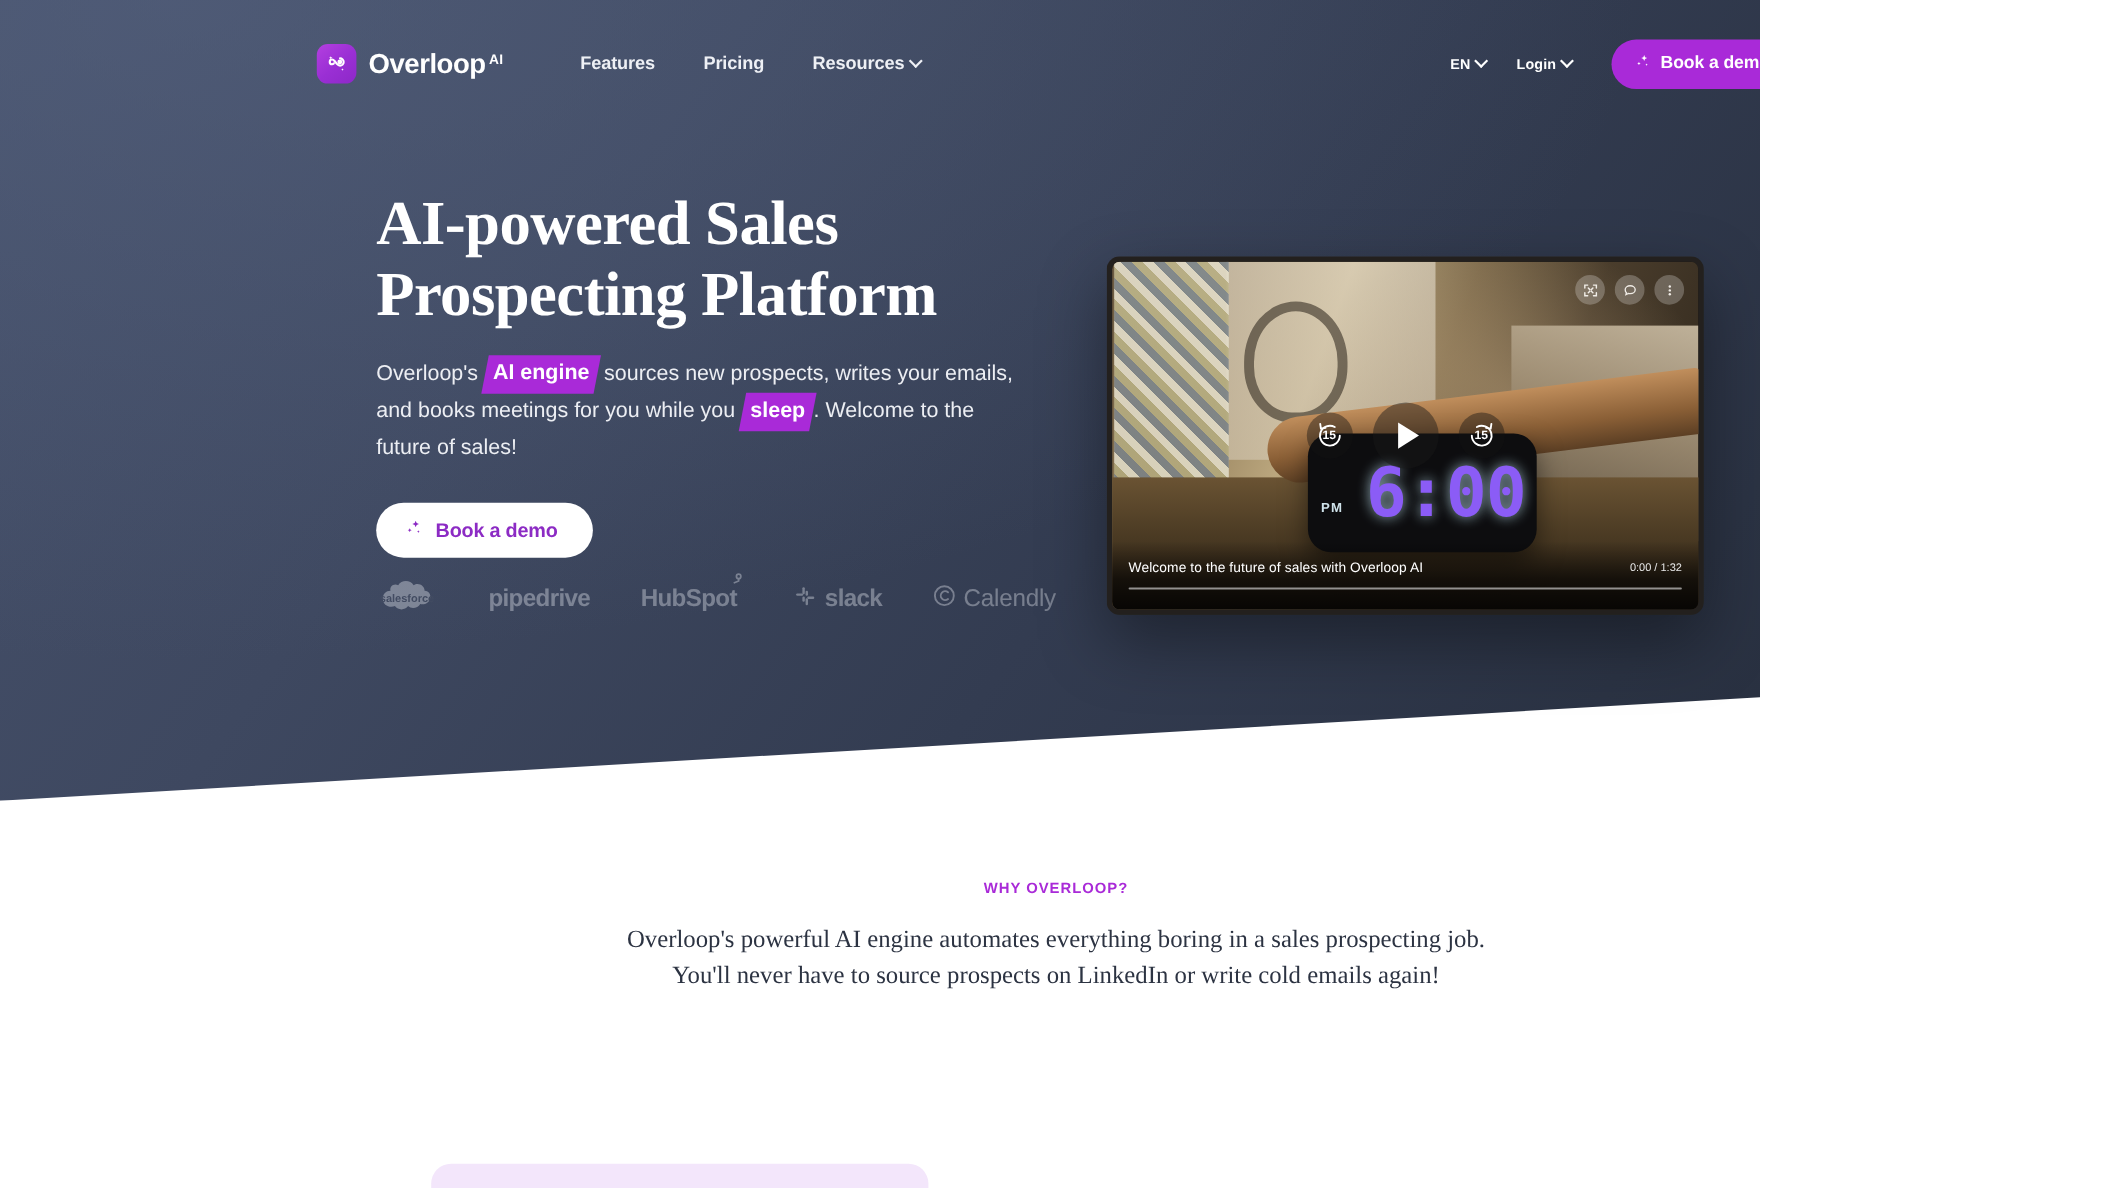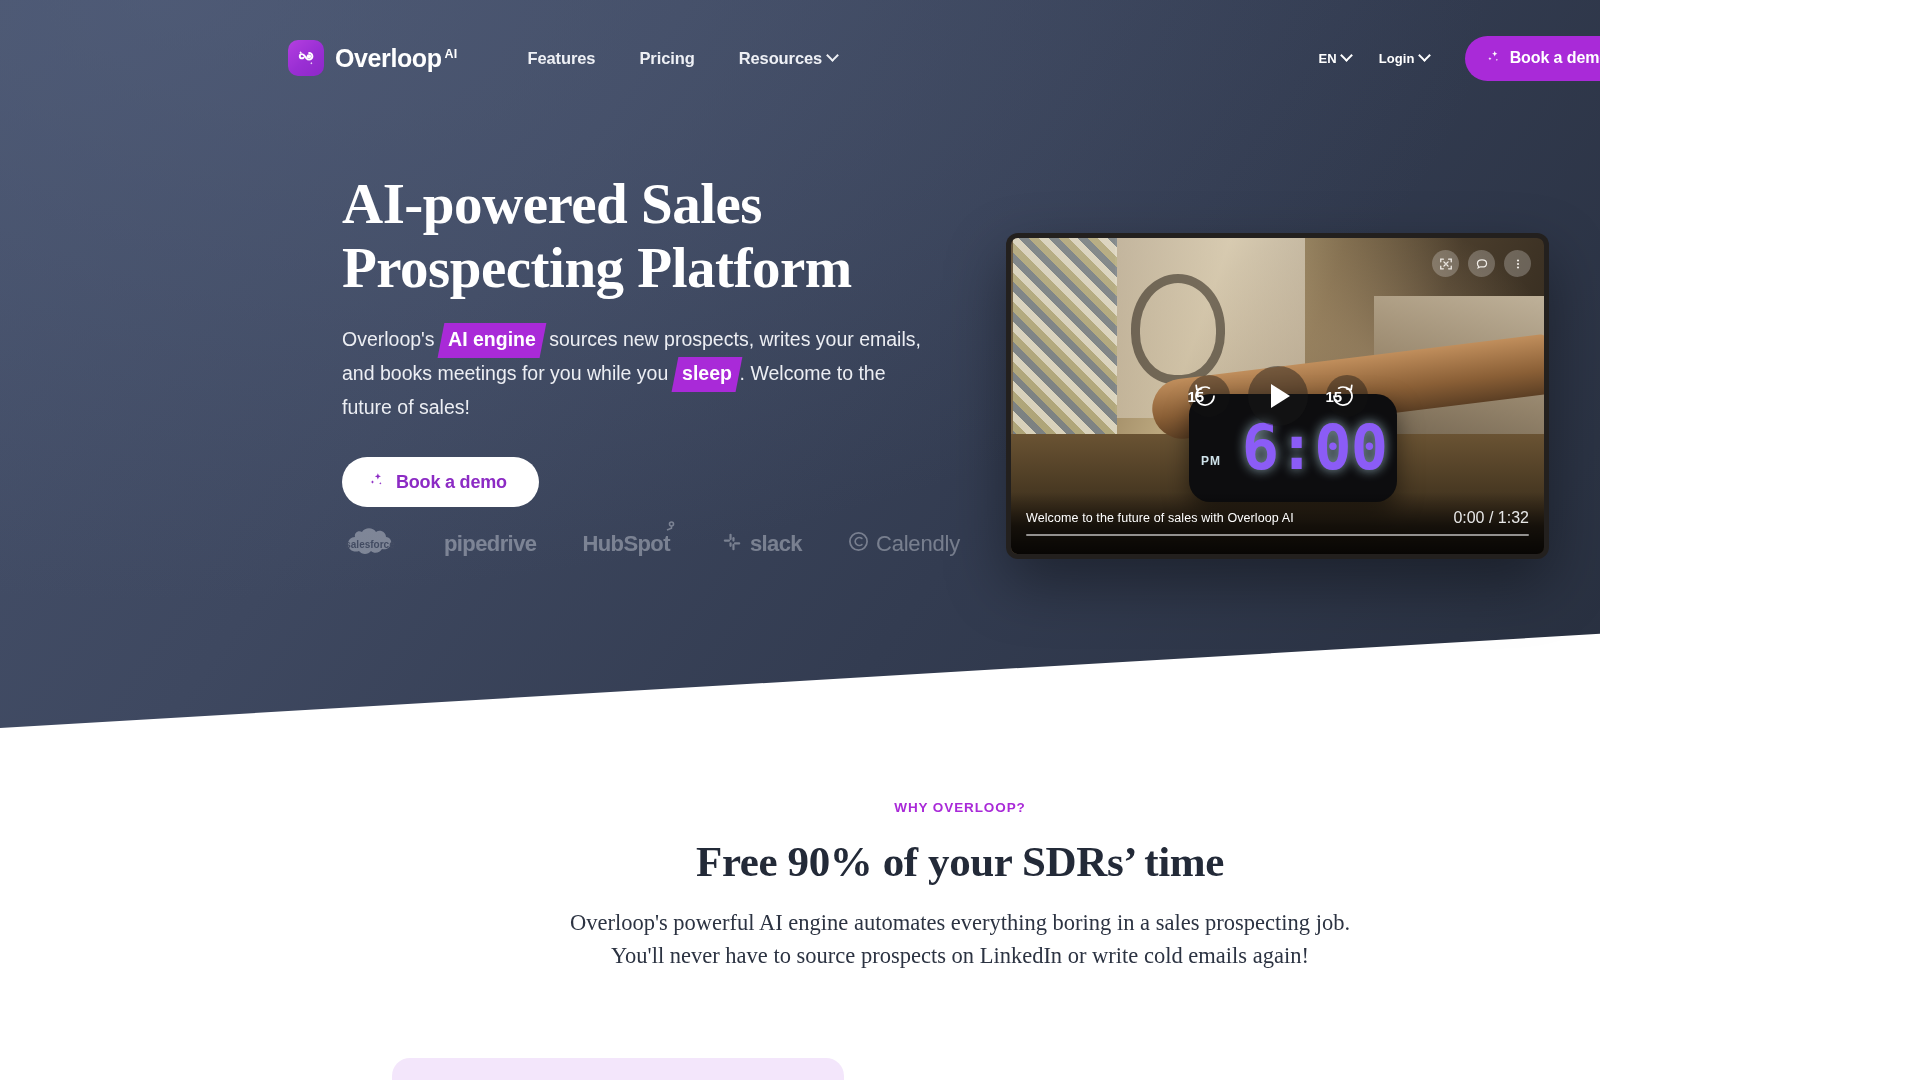--- a/index.html
+++ b/index.html
@@ -346,9 +346,9 @@
     width: 42px; height: 42px;
     border-radius: 50%;
     background: rgba(20,20,20,0.42);
-    display: flex; align-items: center; justify-content: flex-start;
+    display: flex; align-items: center; justify-content: center;
     color: #fff;
-    font-size: 15px;
+    font-size: 11px;
     font-weight: 700;
     cursor: pointer;
     position: relative;

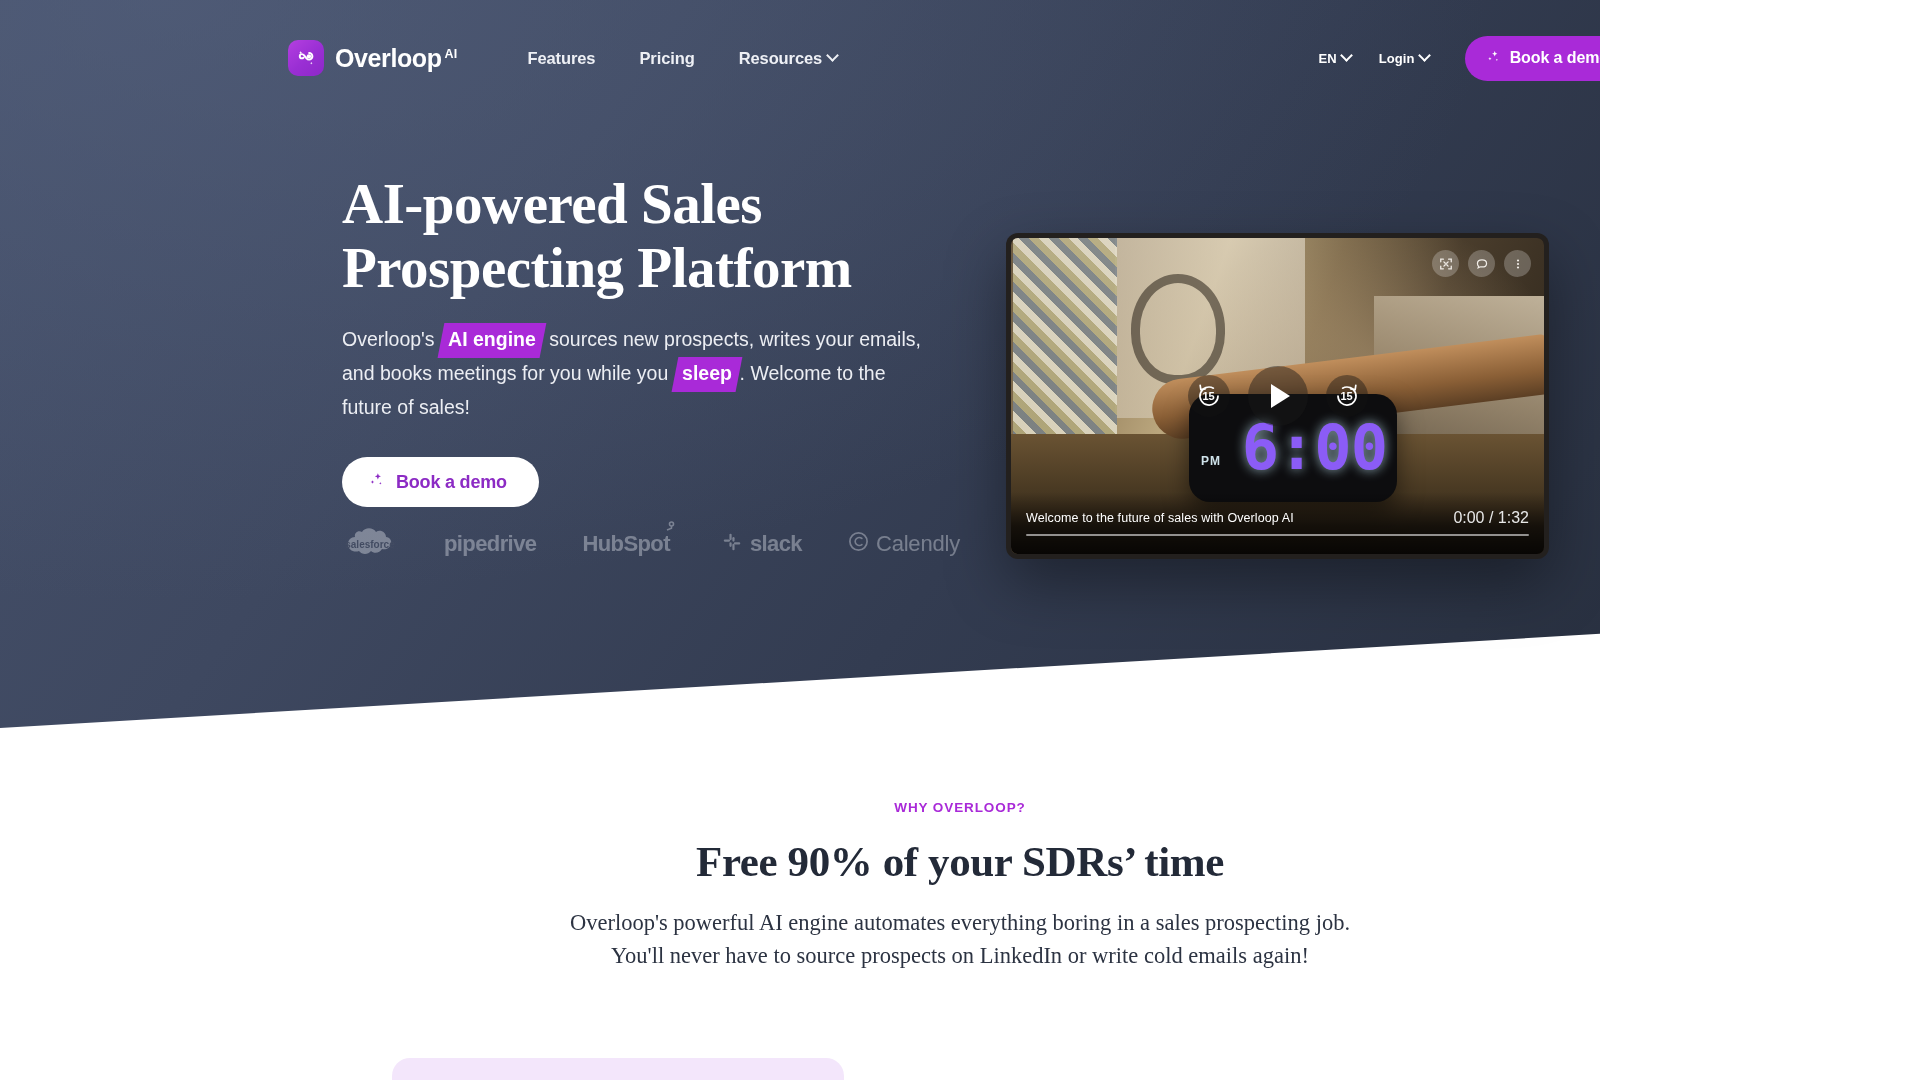--- a/index.html
+++ b/index.html
@@ -390,7 +390,7 @@
   }
   .vid-time {
     color: #e8e8e8;
-    font-size: 16px;
+    font-size: 10px;
     font-weight: 400;
   }
   .vid-progress {

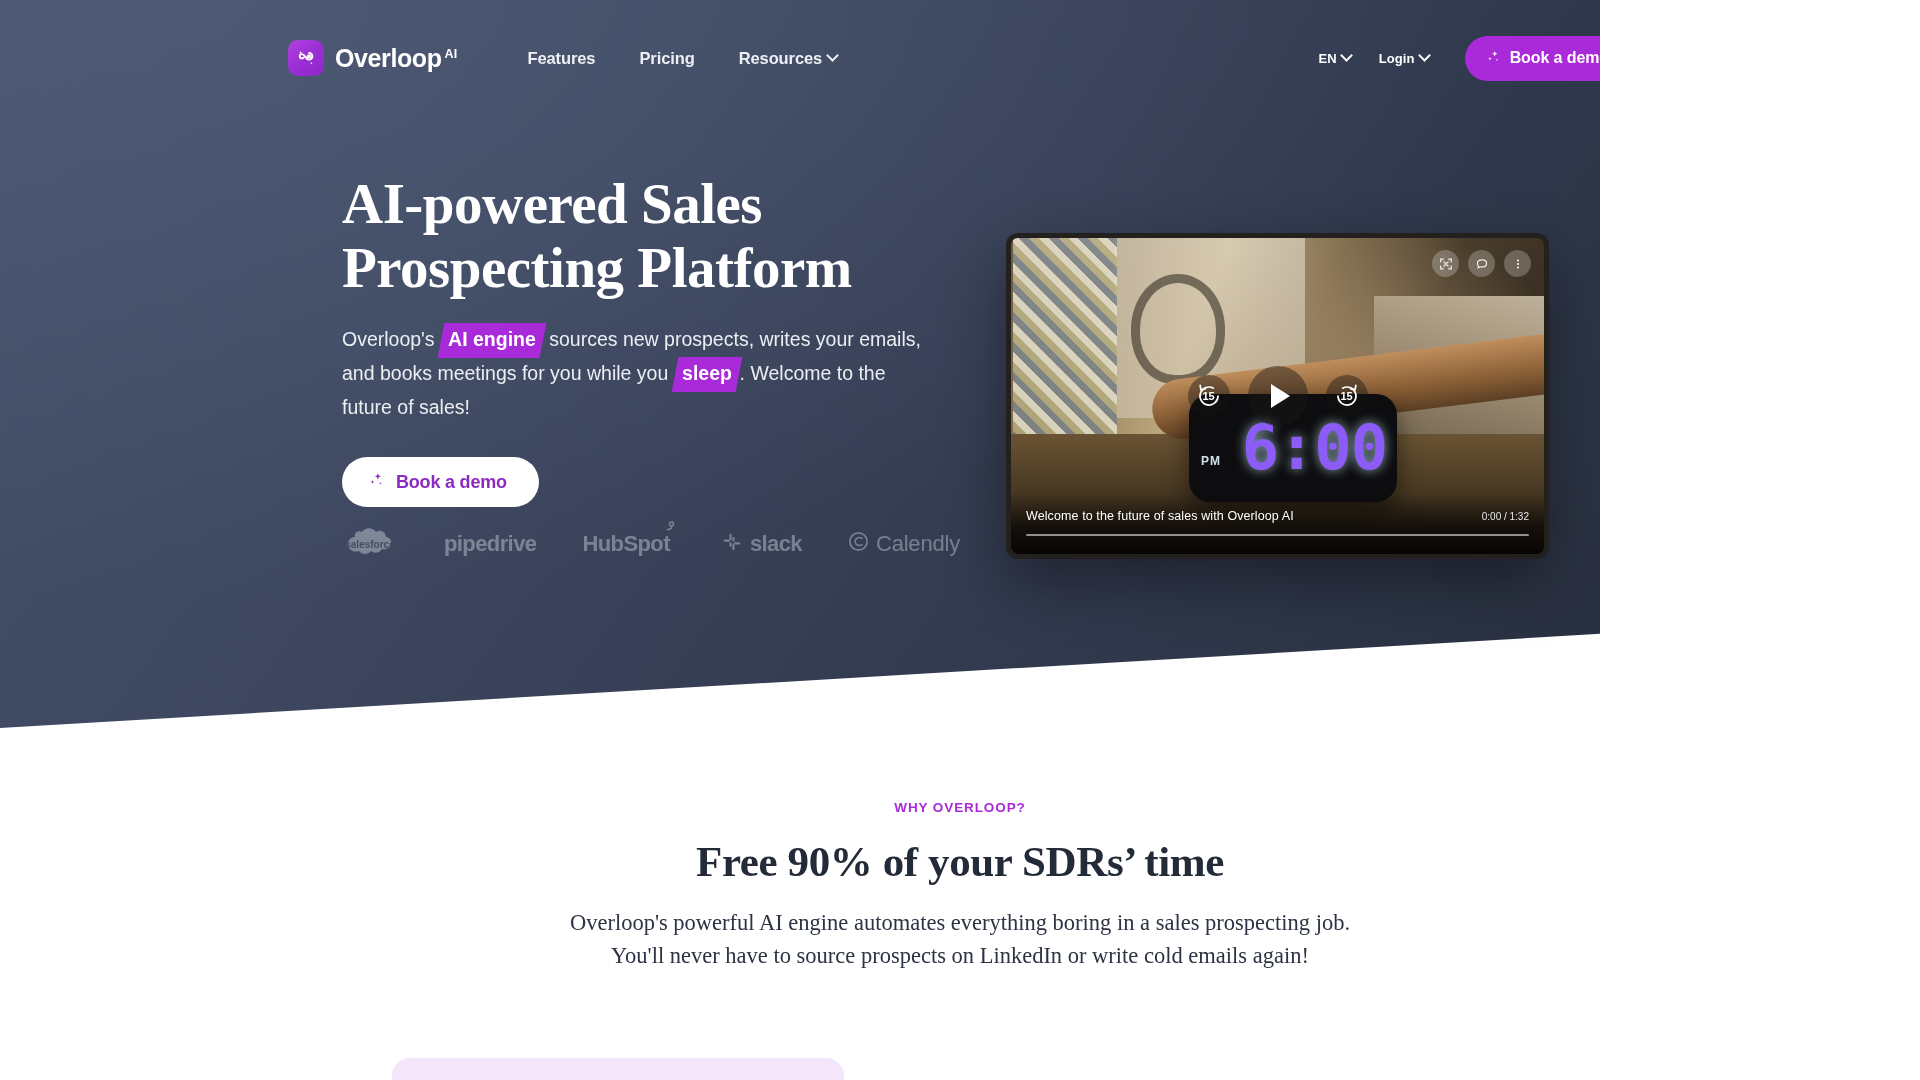--- a/index.html
+++ b/index.html
@@ -657,7 +657,6 @@
 
   <div class="why">
     <div class="why-eyebrow">WHY OVERLOOP?</div>
-    <h2 class="why-title">Free 90% of your SDRs’ time</h2>
     <p class="why-body">Overloop's powerful AI engine automates everything boring in a sales prospecting job. You'll never have to source prospects on LinkedIn or write cold emails again!</p>
   </div>
 

